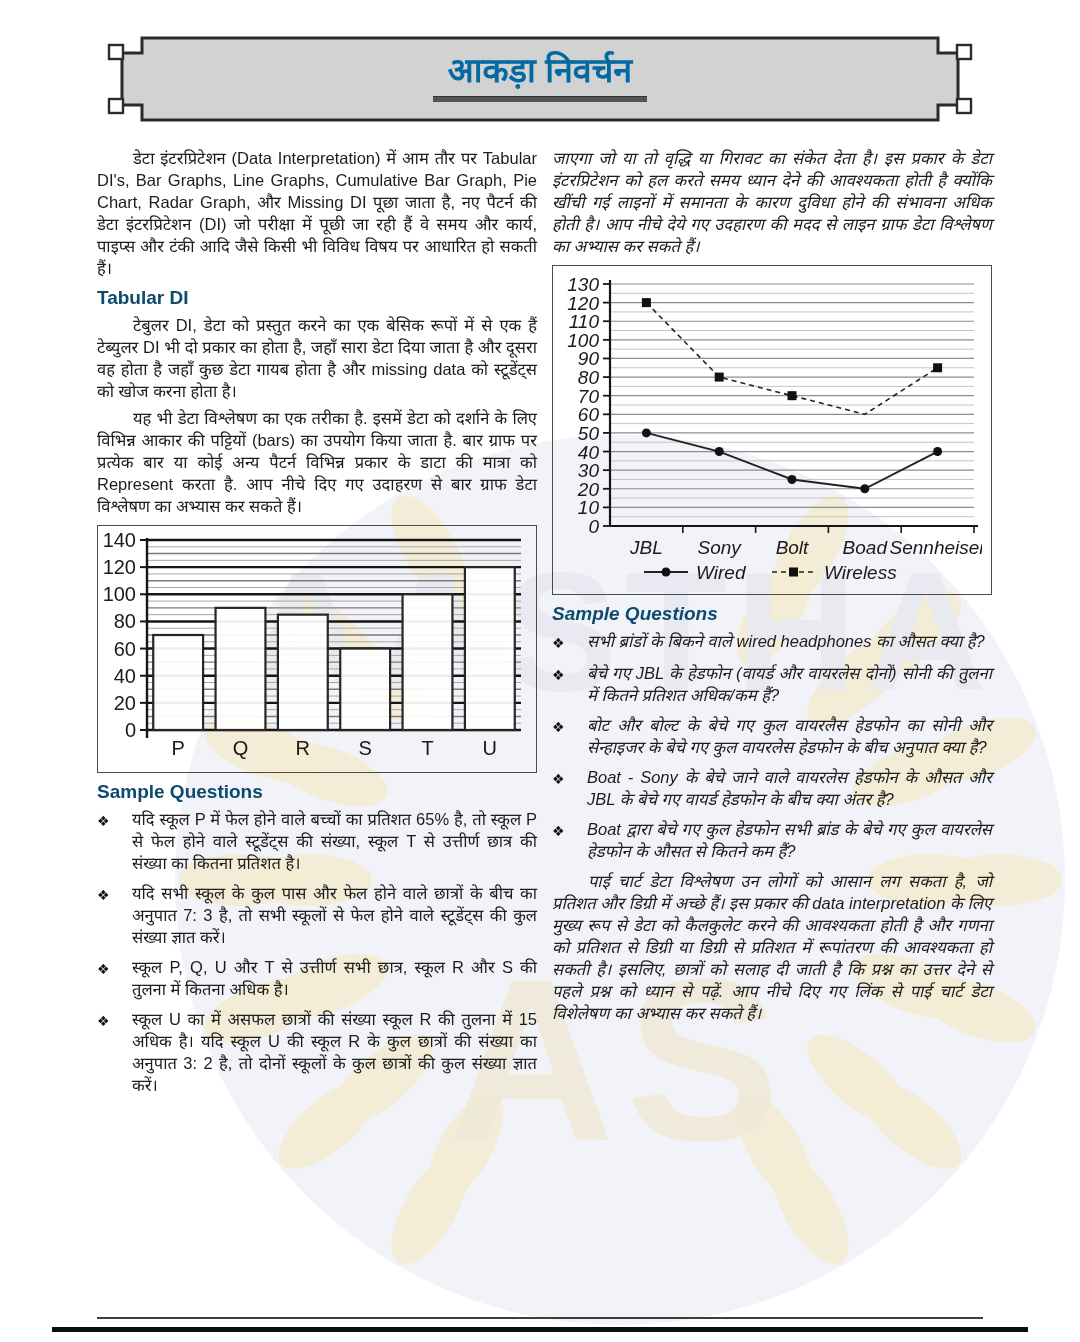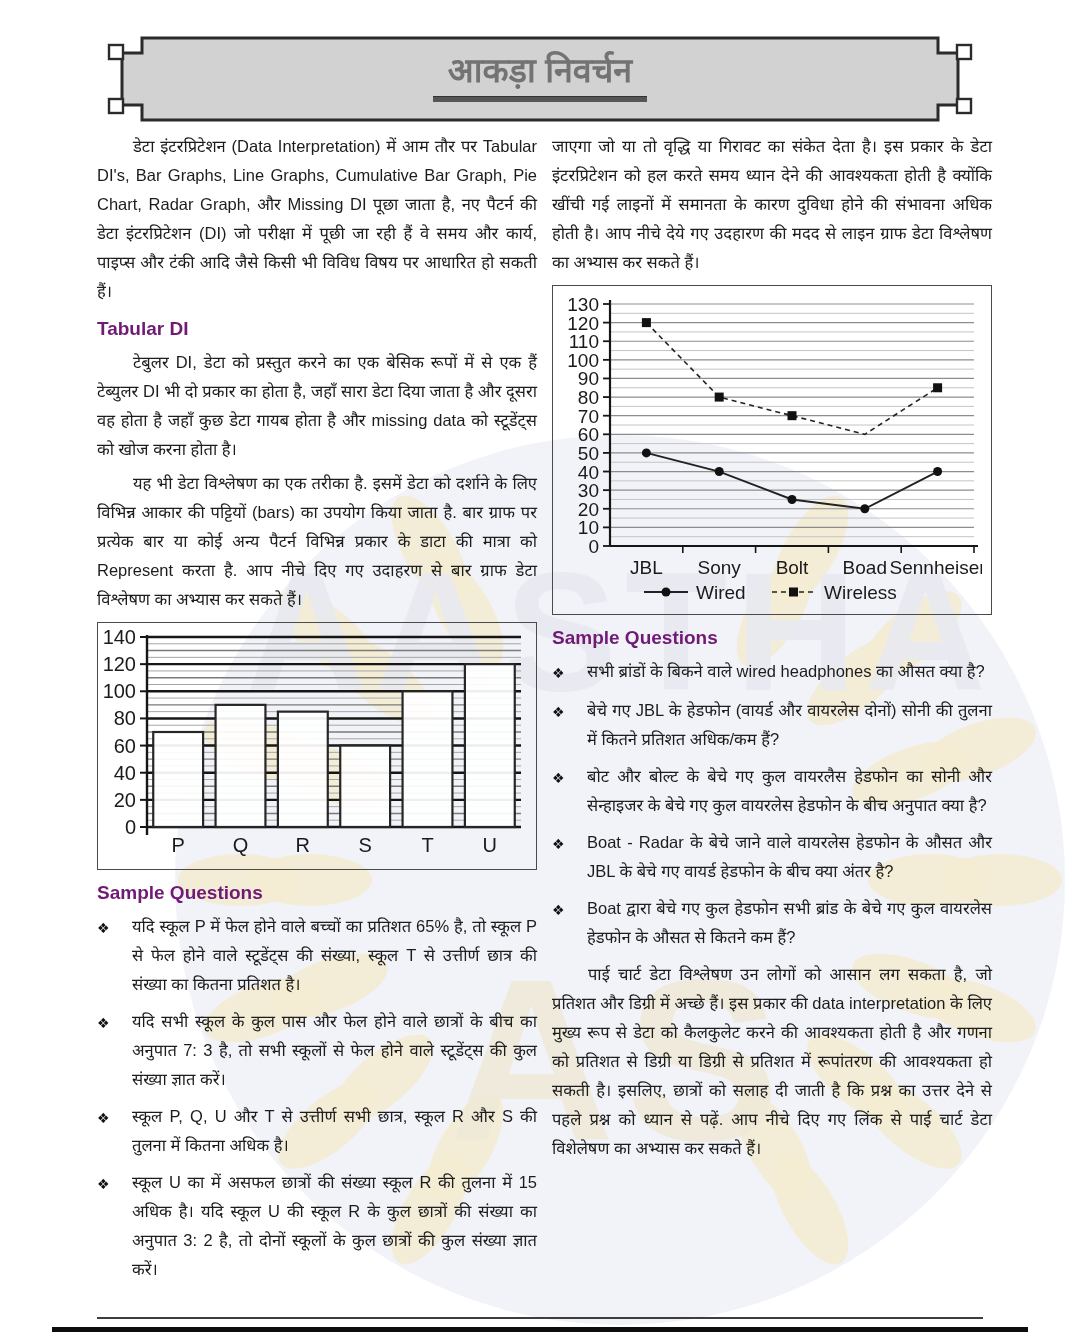--- a/index.html
+++ b/index.html
@@ -11,7 +11,7 @@
   .banner{position:absolute;left:100px;top:33px;width:880px;height:92px;}
   .banner svg{position:absolute;left:0;top:0;}
   .banner-title{position:absolute;left:0;top:13px;width:100%;text-align:center;
-                font-size:34px;font-weight:bold;color:#737373;}
+                font-size:34px;font-weight:bold;color:#0369a1;}
   .banner-underline{position:absolute;left:50%;transform:translateX(-50%);top:63px;
                 width:214px;height:5px;background:#555;border-top:1px solid #333;}
   

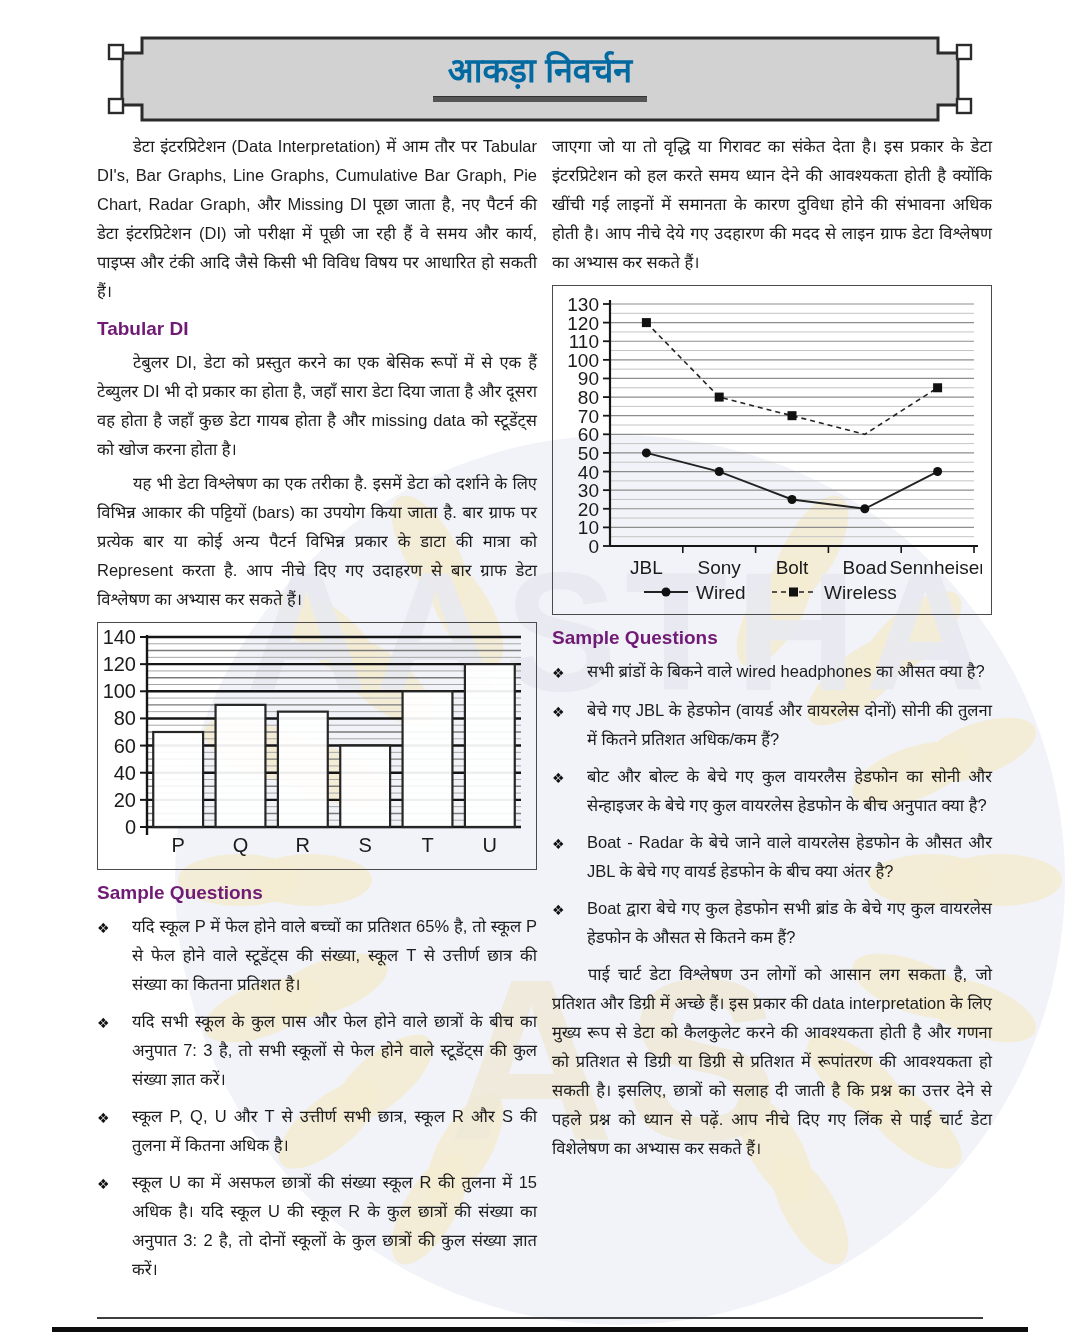--- a/index.html
+++ b/index.html
@@ -15,7 +15,7 @@
   .banner-underline{position:absolute;left:50%;transform:translateX(-50%);top:63px;
                 width:214px;height:5px;background:#555;border-top:1px solid #333;}
   
-  .col{position:absolute;top:132px;width:440px;font-size:16.5px;line-height:29px;
+  .col{position:absolute;top:147px;width:440px;font-size:16.5px;line-height:22px;
        text-align:justify;color:#1c1c1c;}
   .col-left{left:97px;}
   .col-right{left:552px;}

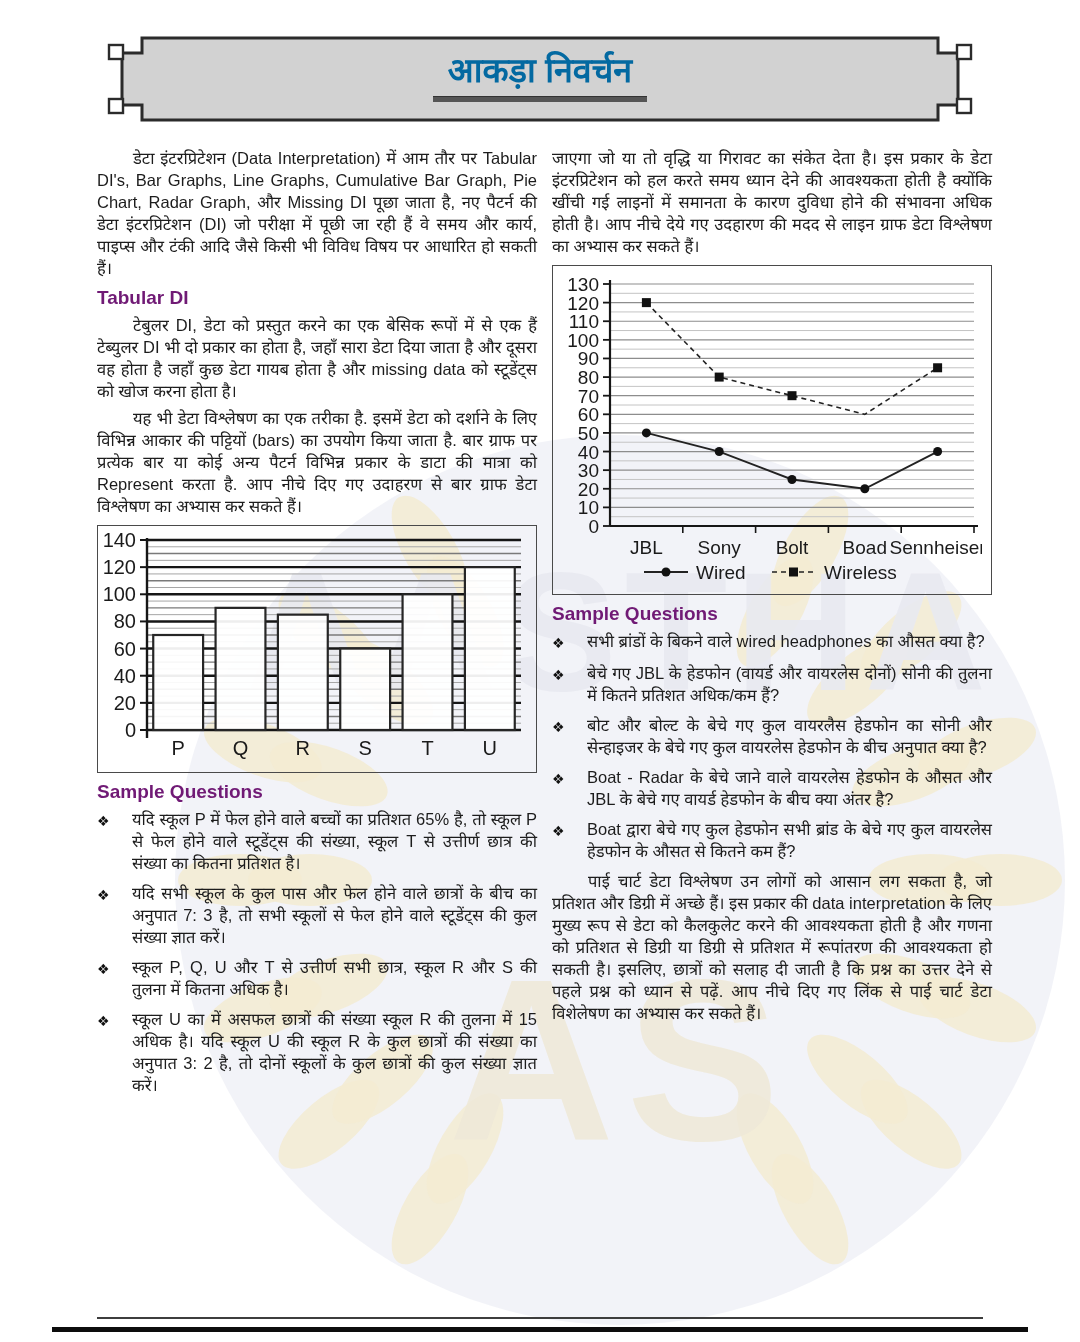--- a/index.html
+++ b/index.html
@@ -18,7 +18,7 @@
   .col{position:absolute;top:147px;width:440px;font-size:16.5px;line-height:22px;
        text-align:justify;color:#1c1c1c;}
   .col-left{left:97px;}
-  .col-right{left:552px;}
+  .col-right{left:552px;font-style:italic;}
   p.body{margin:0 0 5px 0;}
   p.indent{text-indent:36px;}
   h3.sec{font-size:19px;font-weight:bold;margin:8px 0 5px 0;color:#701a75;

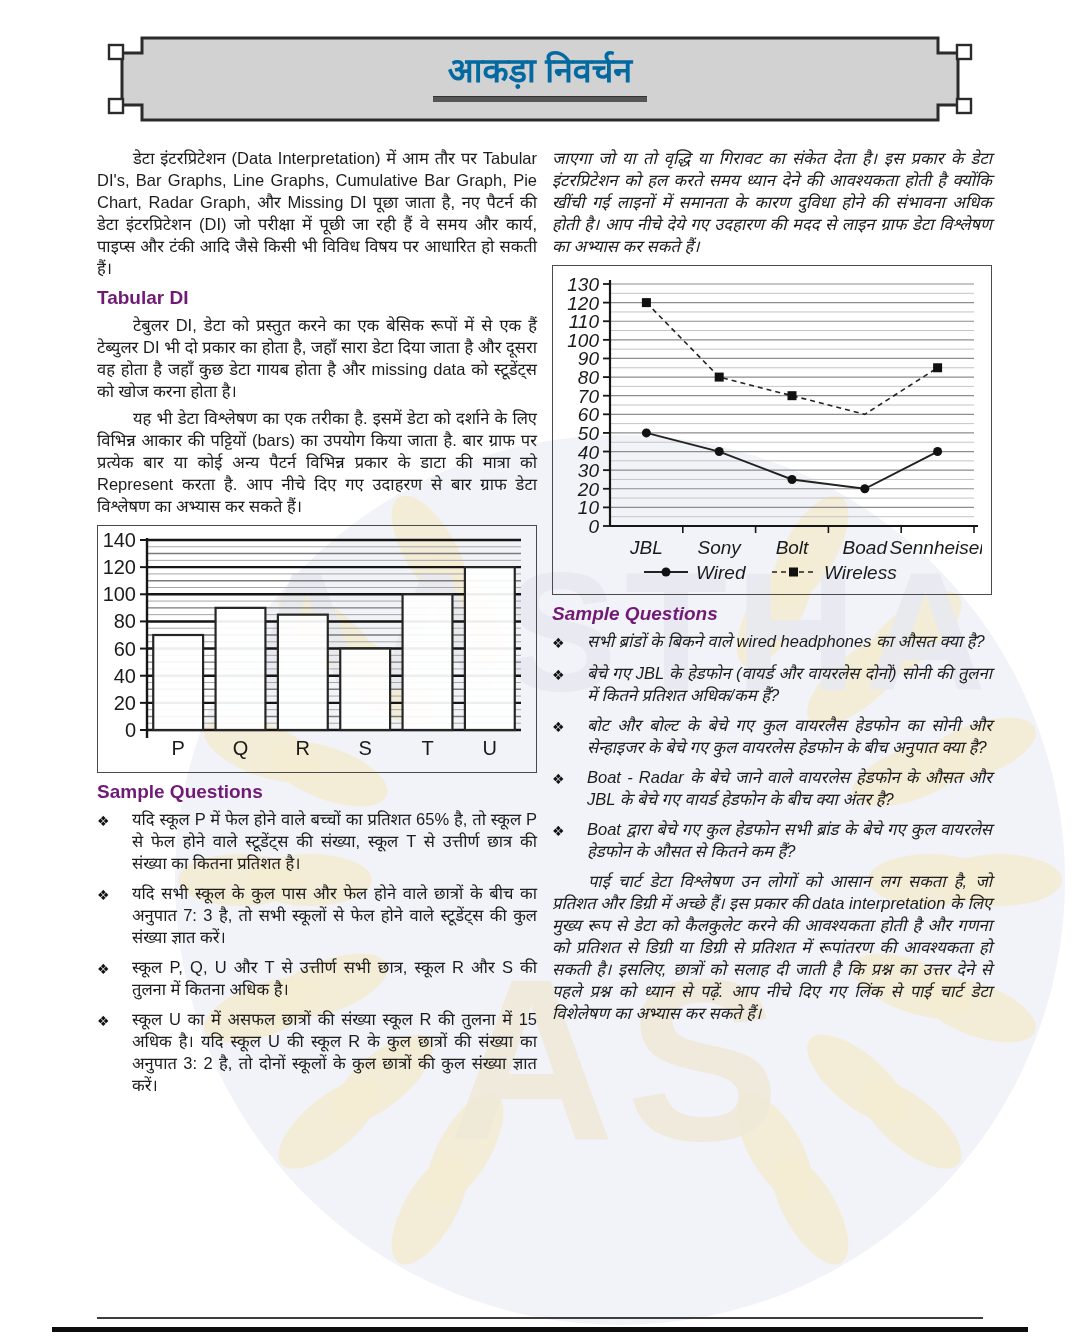--- a/index.html
+++ b/index.html
@@ -21,7 +21,7 @@
   .col-right{left:552px;font-style:italic;}
   p.body{margin:0 0 5px 0;}
   p.indent{text-indent:36px;}
-  h3.sec{font-size:19px;font-weight:bold;margin:8px 0 5px 0;color:#701a75;
+  h3.sec{font-size:19px;font-weight:bold;margin:8px 0 5px 0;color:#0c4a6e;
          font-family:"Liberation Sans","DejaVu Sans",sans-serif;}
   ul.qlist{list-style:none;margin:2px 0 4px 0;padding:0;}
   .qitem{display:flex;gap:13px;margin:0 0 8px 0;}

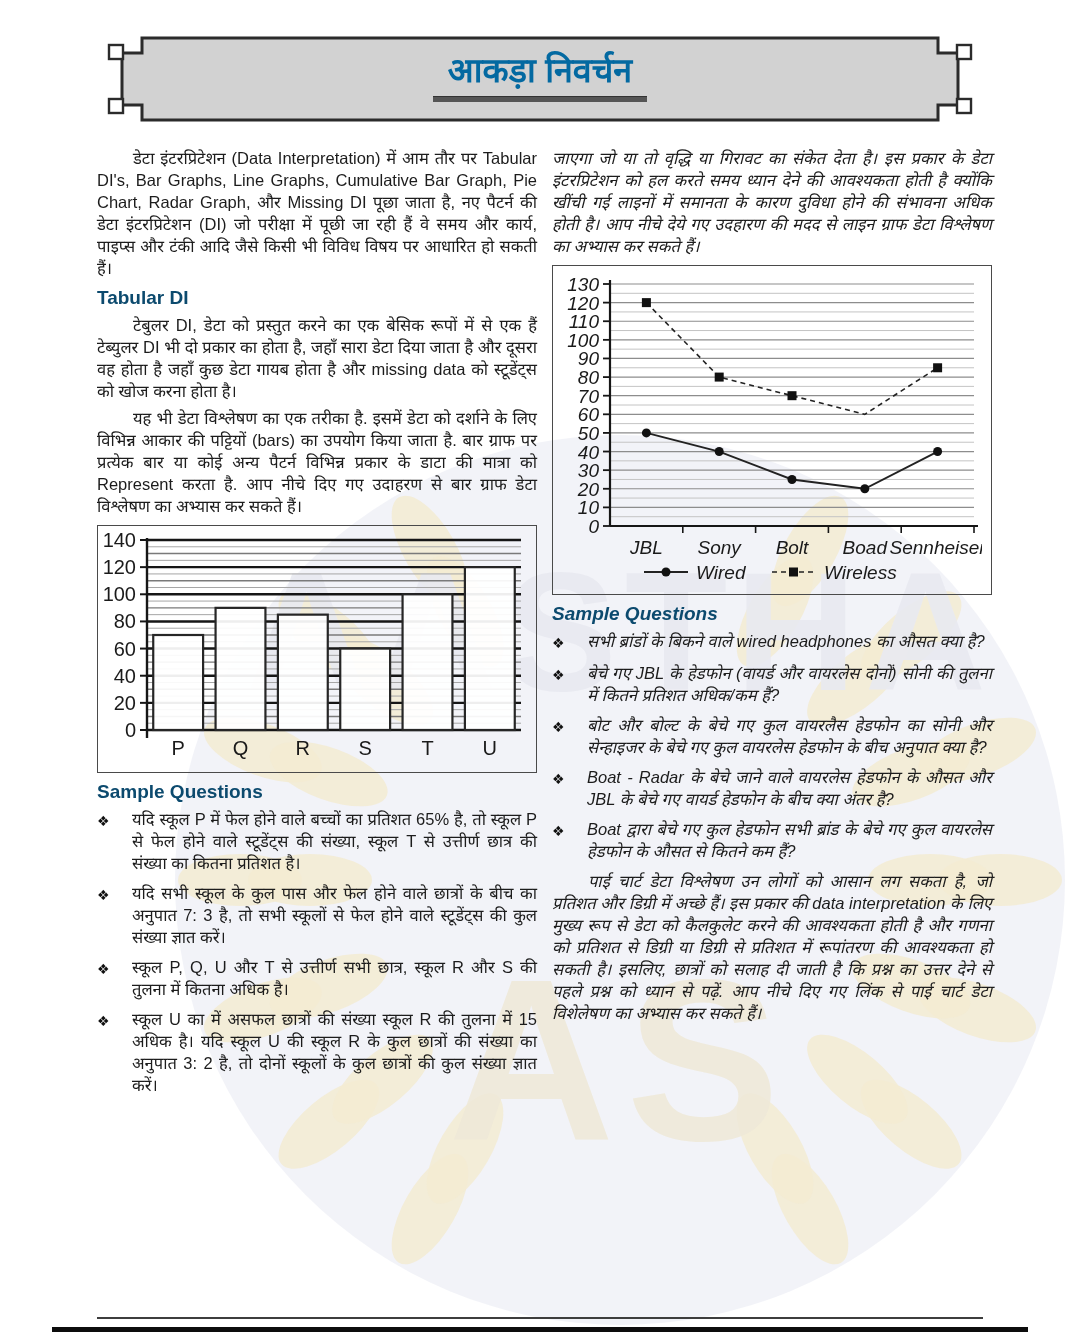--- a/index.html
+++ b/index.html
@@ -287,7 +287,7 @@
         </li>
       <li class="qitem">
         <span class="qbullet">❖</span>
-        <span class="qtext">Boat - Radar के बेचे जाने वाले वायरलेस हेडफोन के औसत और JBL के बेचे गए  वायर्ड हेडफोन के बीच क्या अंतर है?</span>
+        <span class="qtext">Boat - Sony के बेचे जाने वाले वायरलेस हेडफोन के औसत और JBL के बेचे गए  वायर्ड हेडफोन के बीच क्या अंतर है?</span>
         </li>
       <li class="qitem">
         <span class="qbullet">❖</span>

